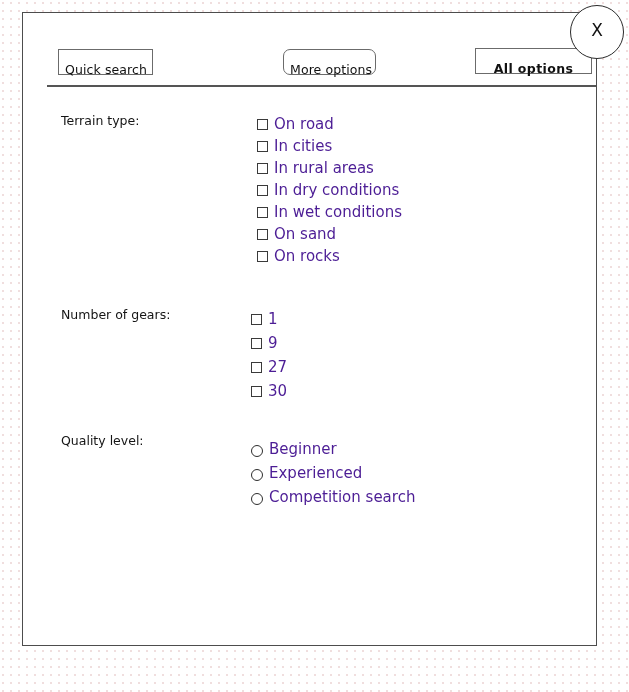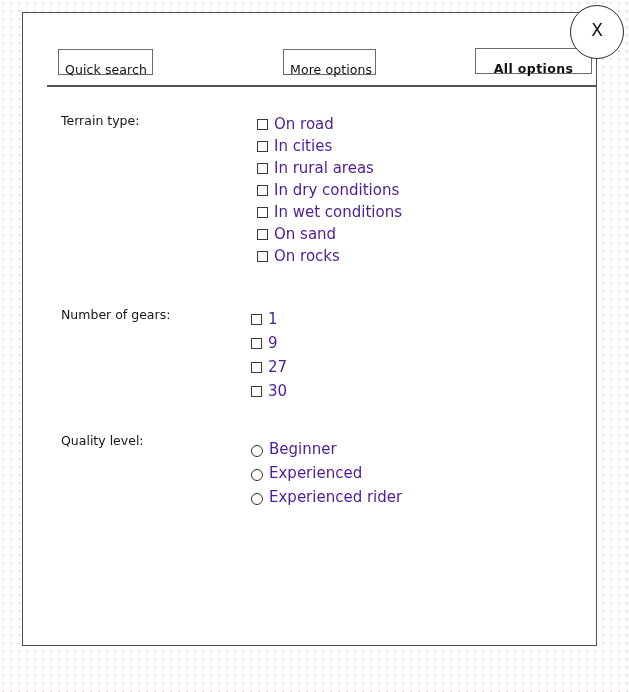--- a/index.html
+++ b/index.html
@@ -50,7 +50,7 @@
     padding: 8px 6px;
   }
   .tab-btn.quick-search { left: 35px;  top: 36px; width: 95px; }
-  .tab-btn.more-options { left: 260px; top: 36px; width: 93px; }
+  .tab-btn.more-options { left: 260px; top: 36px; width: 93px; border-radius: 7px; }
   .tab-btn.all-options  { left: 452px; top: 35px; width: 117px; font-weight: bold; letter-spacing: 0.4px; }
 
   

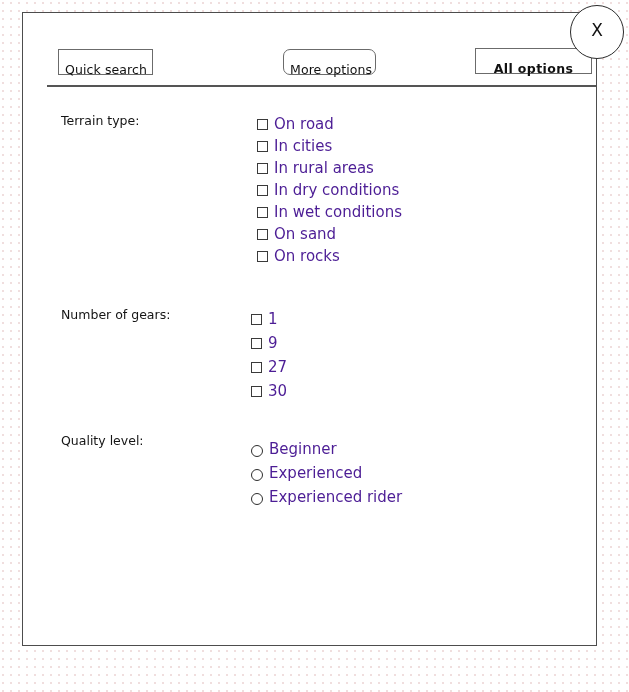--- a/index.html
+++ b/index.html
@@ -240,7 +240,7 @@
 
       <div class="option-row">
         <span class="radio"></span>
-        <span class="option-label">Experienced rider</span>
+        <span class="option-label">Competition search</span>
       </div>
 
     </div>

